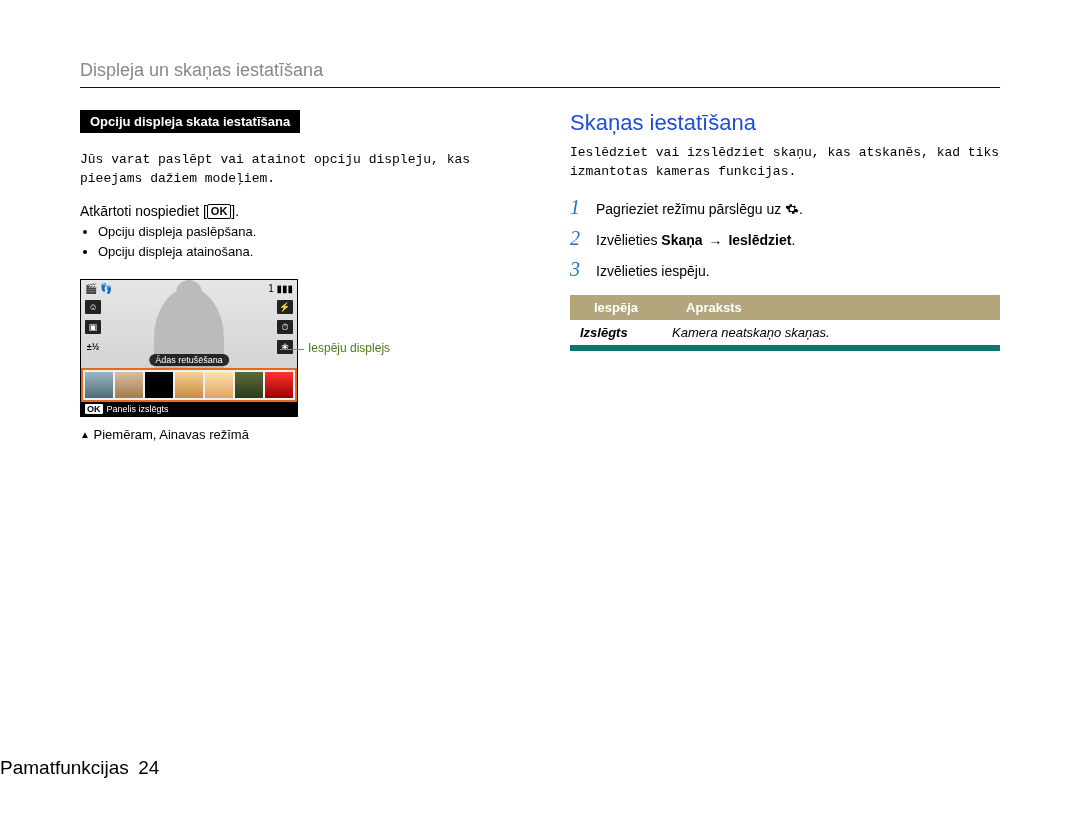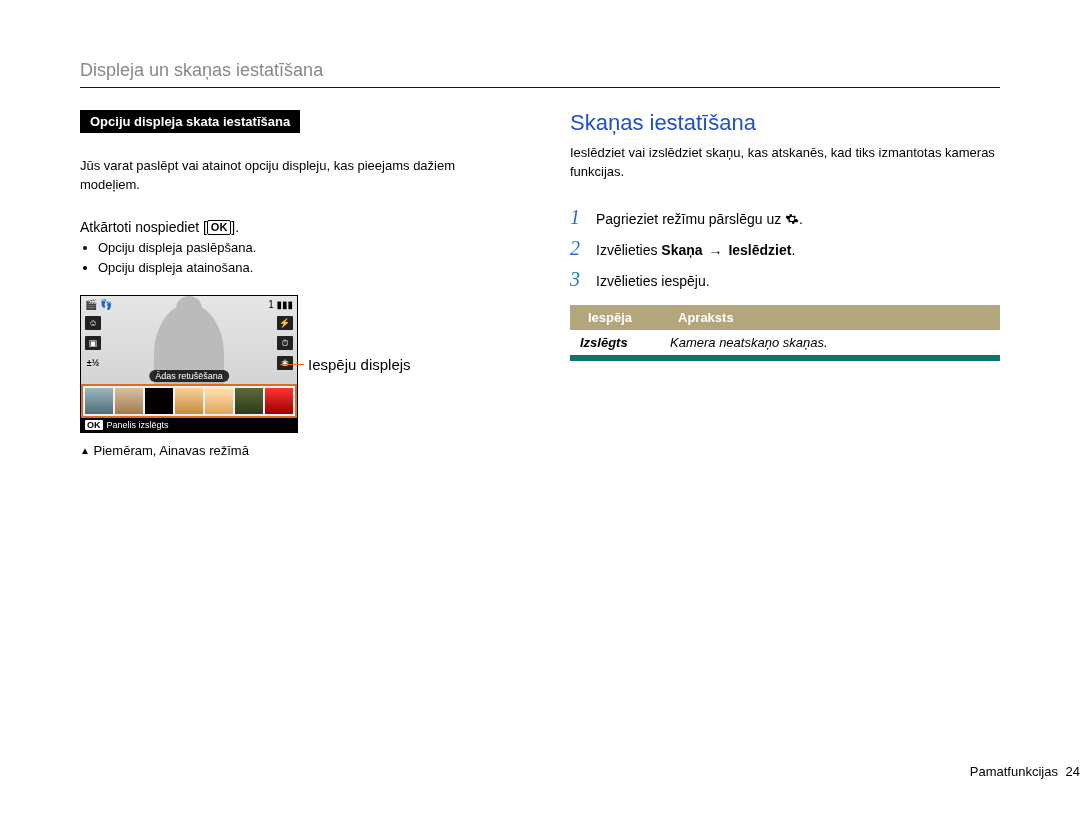--- a/index.html
+++ b/index.html
@@ -32,7 +32,7 @@
     padding: 4px 10px;
     font-weight: bold;
     font-size: 13px;
-    margin-bottom: 24px;
+    margin-bottom: 18px;
   }
   .para { line-height: 1.45; margin-bottom: 24px; }
   .sub-instruction { font-size: 14px; margin-bottom: 3px; }

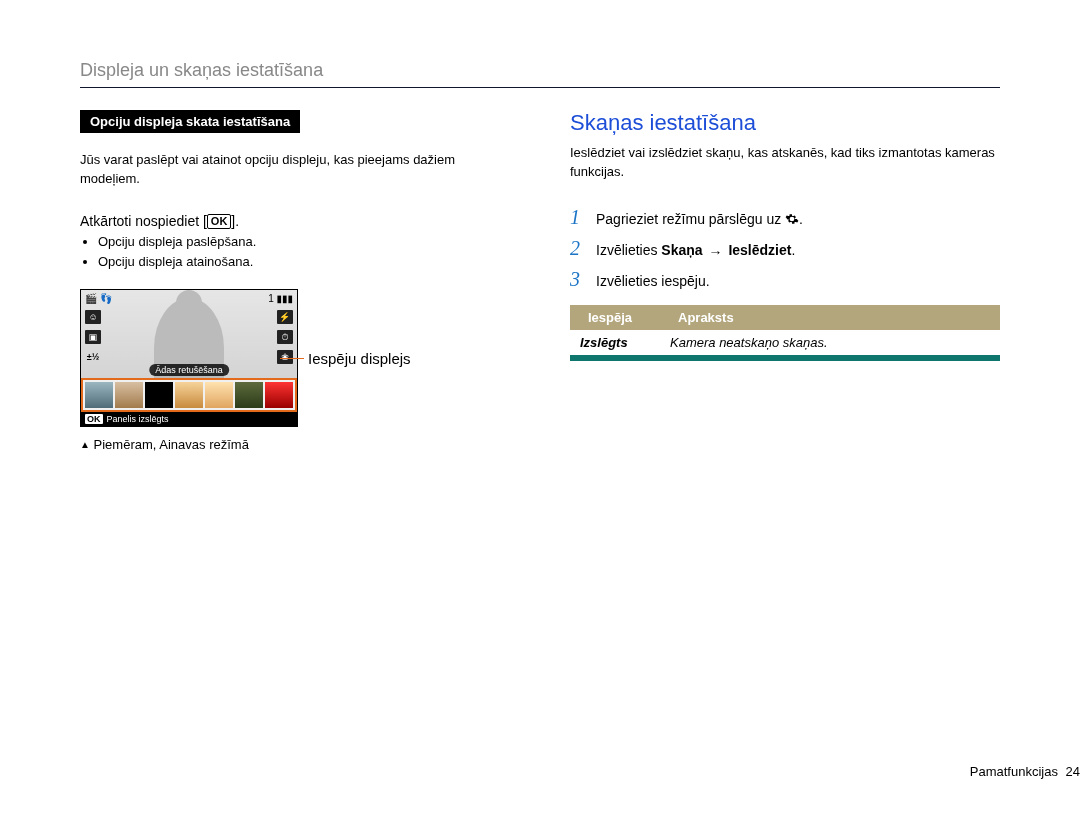--- a/index.html
+++ b/index.html
@@ -34,7 +34,7 @@
     font-size: 13px;
     margin-bottom: 18px;
   }
-  .para { line-height: 1.45; margin-bottom: 24px; }
+  .para { line-height: 1.45; margin-bottom: 14px; font-family: Liberation Mono, monospace; }
   .sub-instruction { font-size: 14px; margin-bottom: 3px; }
   .ok-icon {
     display: inline-block;

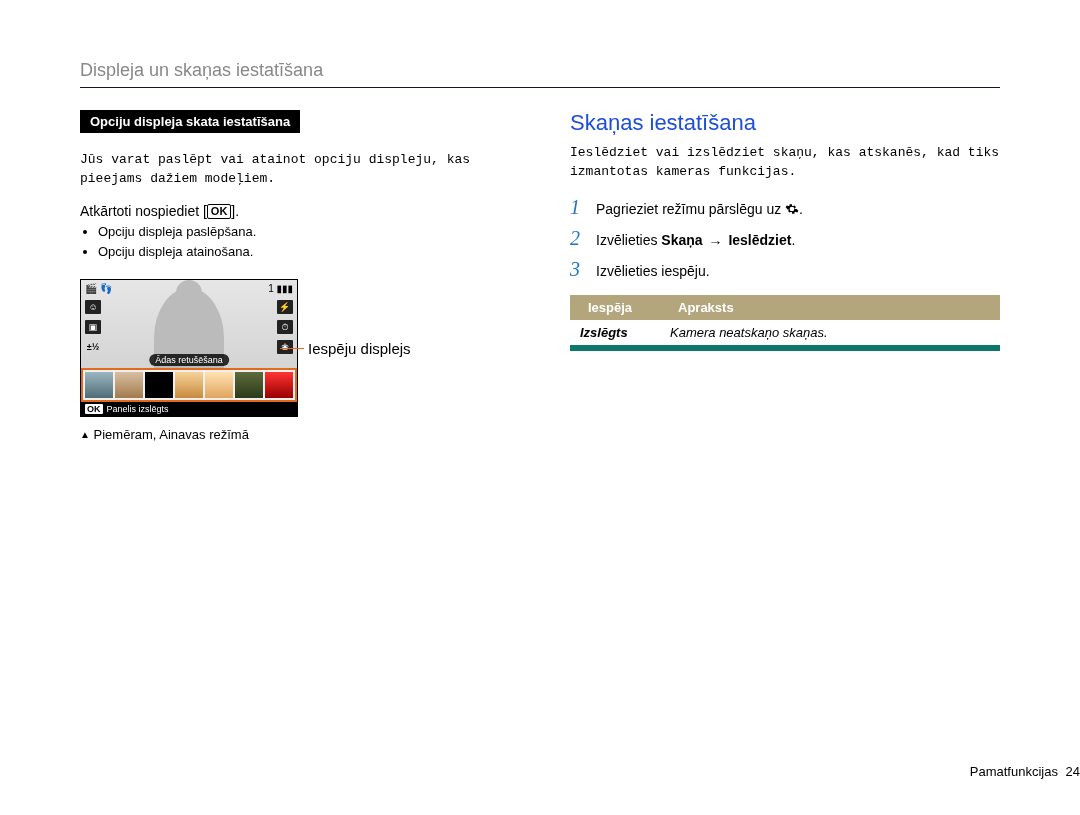--- a/index.html
+++ b/index.html
@@ -177,7 +177,7 @@
     background: #b3a67c;
     color: #fff;
     text-align: left;
-    padding: 5px 18px;
+    padding: 5px 24px;
     font-weight: bold;
   }
   table.opt td {

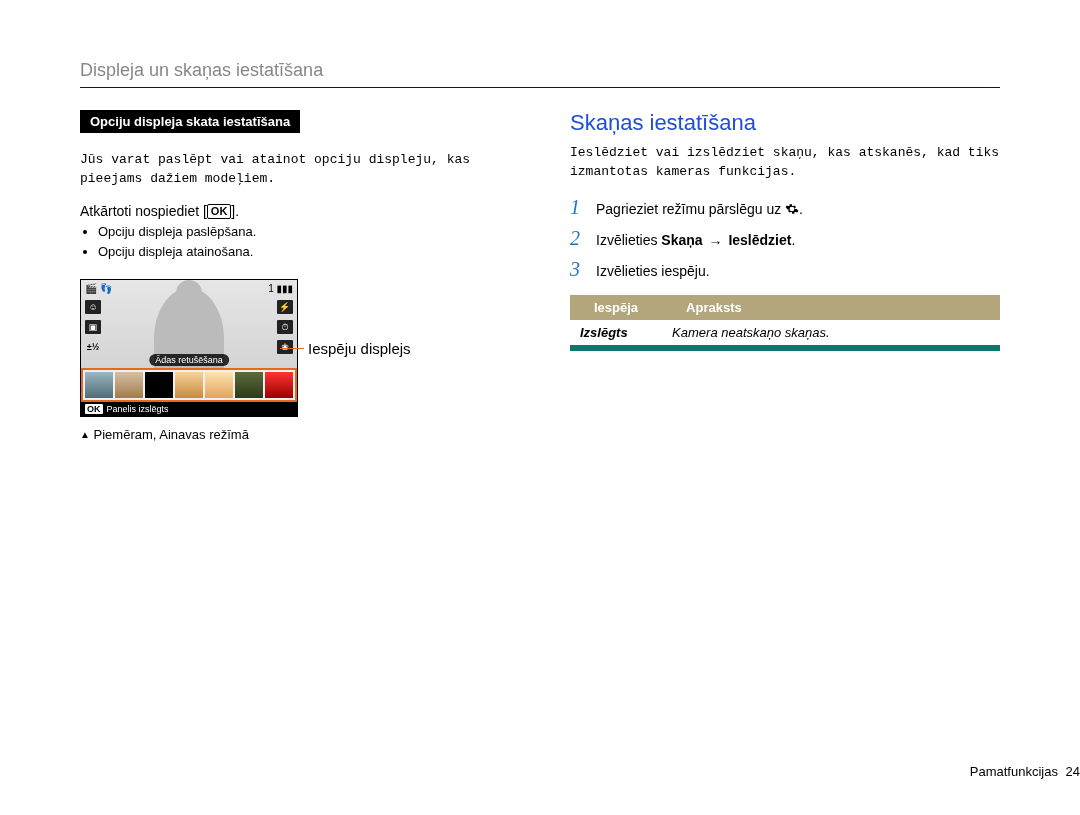--- a/index.html
+++ b/index.html
@@ -131,8 +131,8 @@
     background:#fff; color:#000; font-weight:bold; padding:0 2px; border-radius:1px;
   }
   .callout {
-    color: #000000;
-    font-size: 15px;
+    color: #4d7c0f;
+    font-size: 12px;
     position: relative;
   }
   .callout::before{

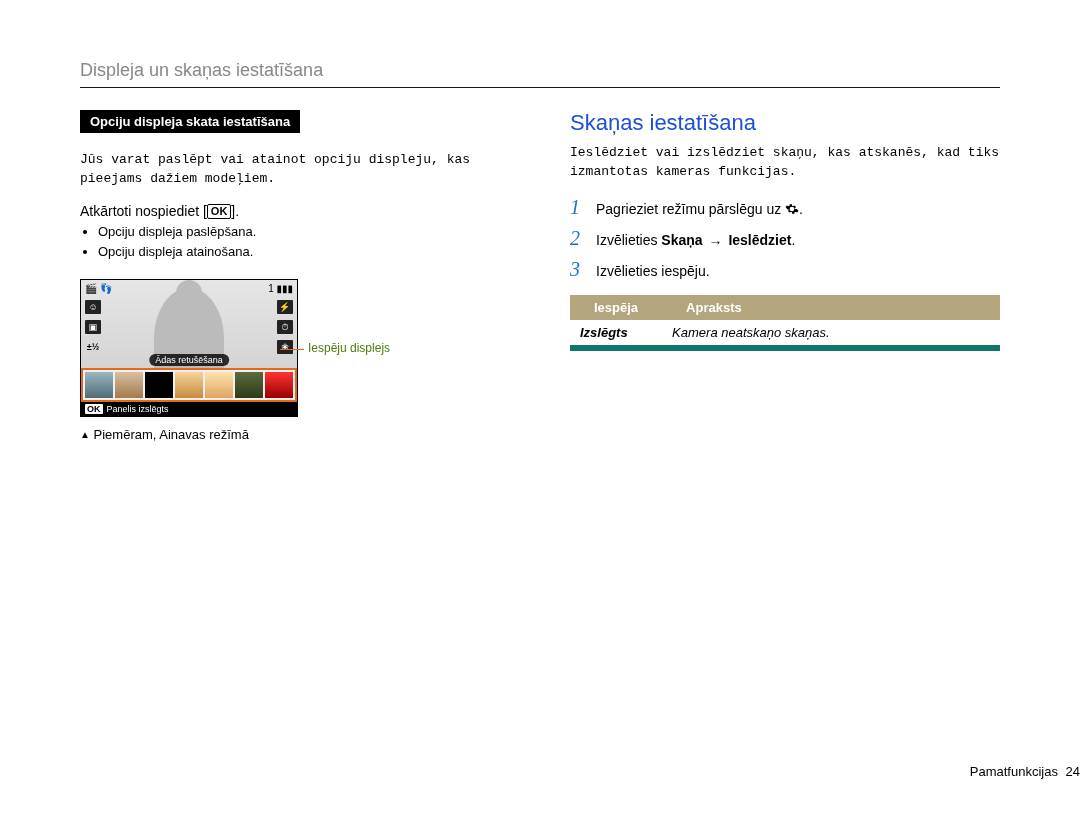--- a/index.html
+++ b/index.html
@@ -190,8 +190,8 @@
   .footer {
     position: absolute;
     bottom: 36px; left: 0; right: 0;
-    text-align: right;
-    font-size: 13px;
+    text-align: left;
+    font-size: 19px;
     color: #000;
   }
   .footer .pg { margin-left: 4px; }

